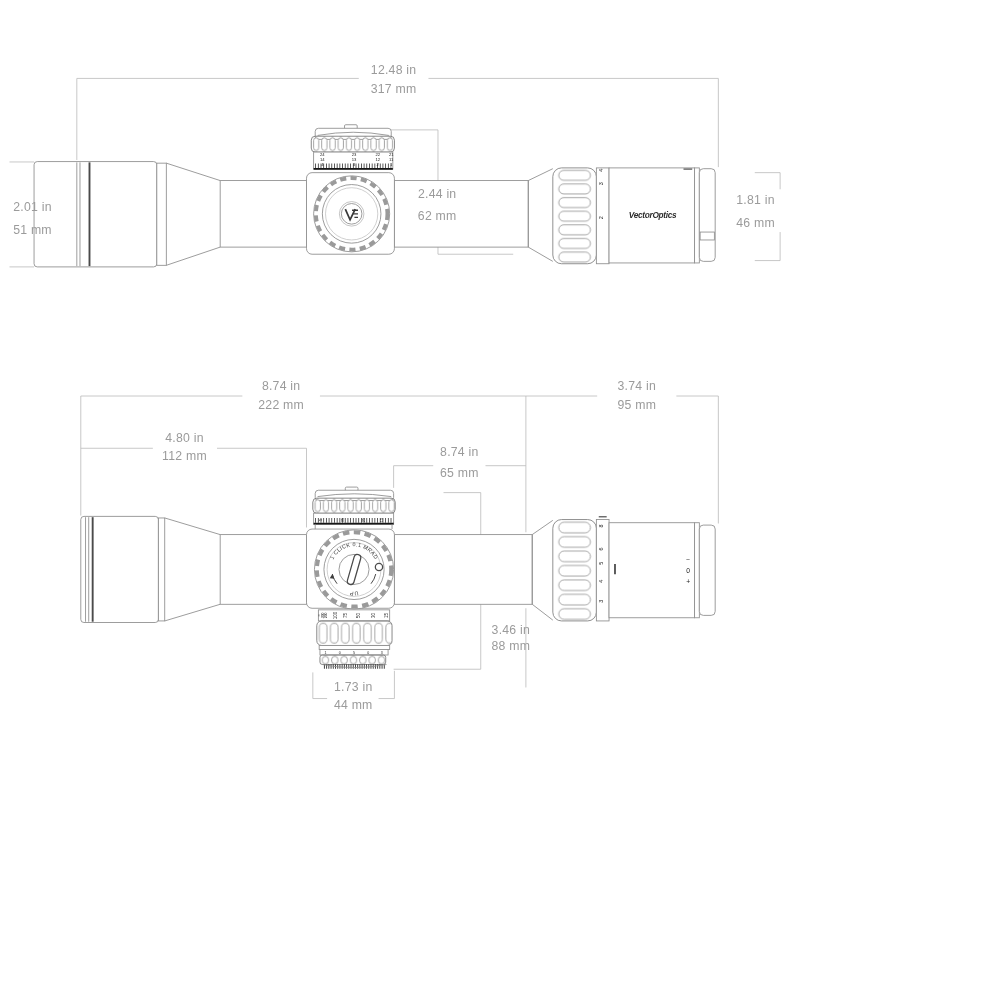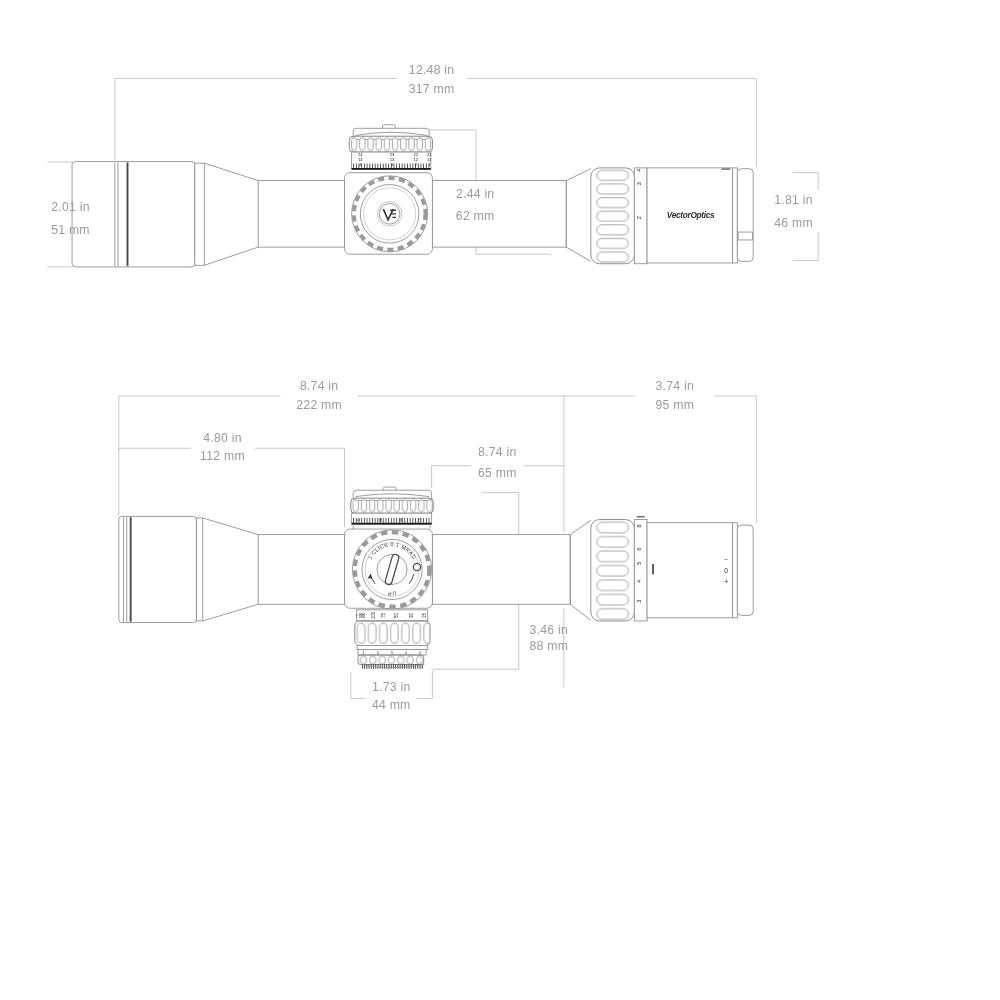--- a/index.html
+++ b/index.html
@@ -4,7 +4,7 @@
 <style>
   html,body{margin:0;padding:0;background:#fff;}
   .canvas{position:relative;width:792px;height:1000px;background:#fff;overflow:hidden;
-          font-family:"Liberation Sans",sans-serif;margin-left:38px;}
+          font-family:"Liberation Sans",sans-serif;}
   svg{position:absolute;inset:0;}
   .dim{stroke:#b9b9b9;stroke-width:1;fill:none;}
   .body{stroke:#8f8f8f;stroke-width:1.1;fill:#fff;}

